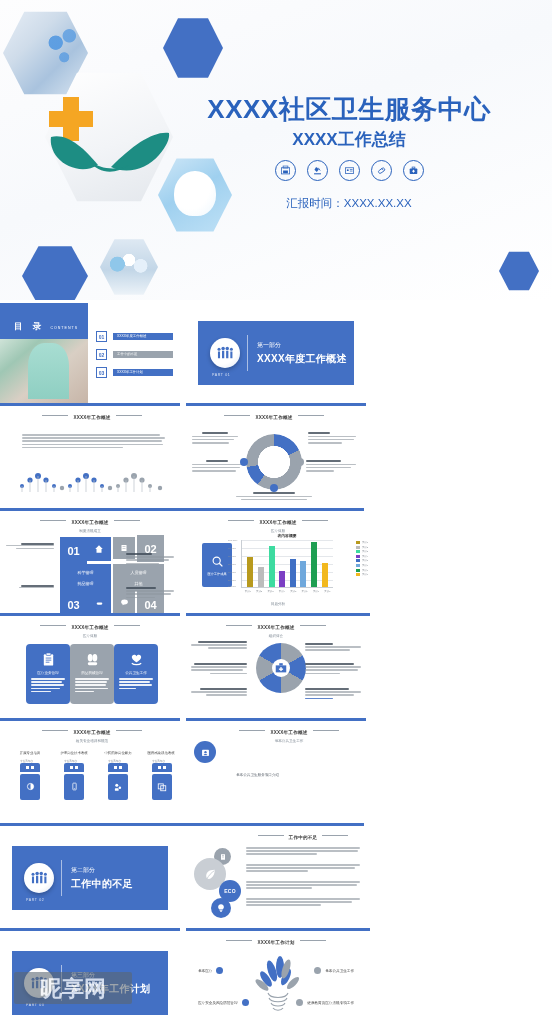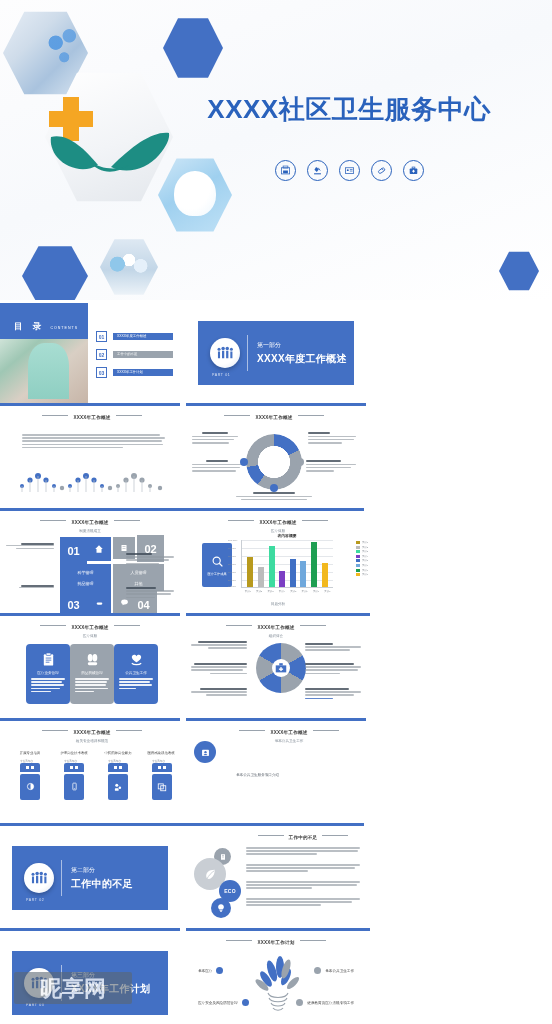--- a/index.html
+++ b/index.html
@@ -261,6 +261,7 @@
     </svg>
 
     <div class="cover-title">XXXX社区卫生服务中心</div>
+    <div class="cover-sub">XXXX工作总结</div>
 
     <div class="cover-icons">
       <span class="cicon">

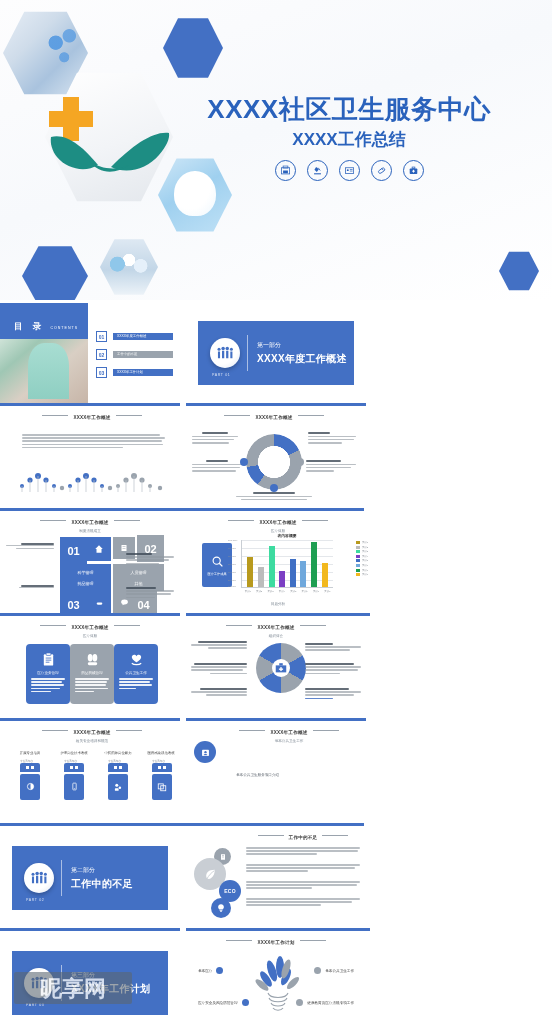--- a/index.html
+++ b/index.html
@@ -303,6 +303,7 @@
     </div>
 
     <div class="cover-meta">
+      <div>汇报时间：XXXX.XX.XX</div>
     </div>
   </div>
 

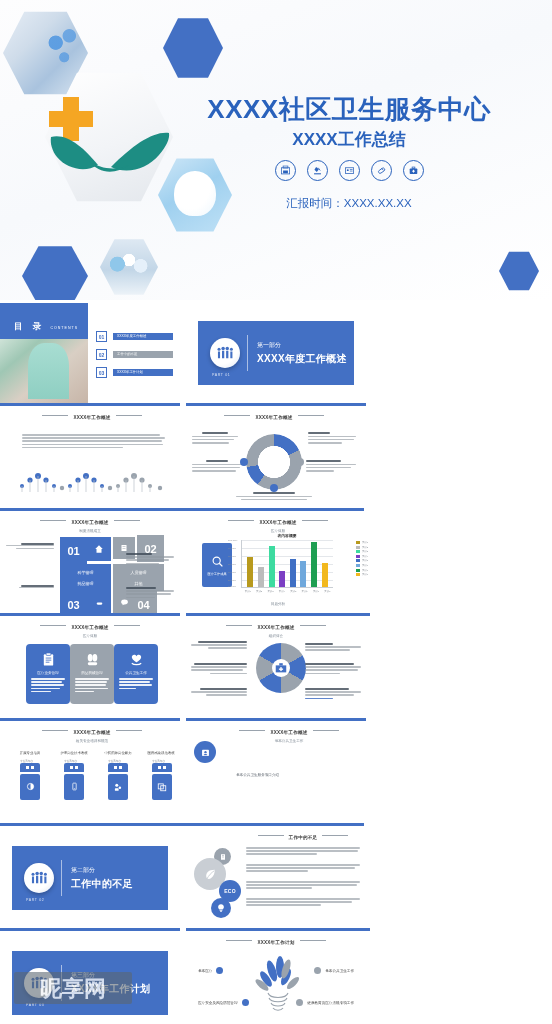--- a/index.html
+++ b/index.html
@@ -473,7 +473,7 @@
             <path d="M5 10 L4 13 L8 11 Z" fill="#fff"></path>
           </svg>
       </div>
-      <div class="numbox gray" style="left:130px;top:78px">04</div>
+      <div class="numbox gray" style="left:137px;top:78px">04</div>
 
       <div style="position:absolute;left:6px;top:30px;width:48px">
         <div class="tl b" style="width:68%;margin:0 0 0 auto"></div>

